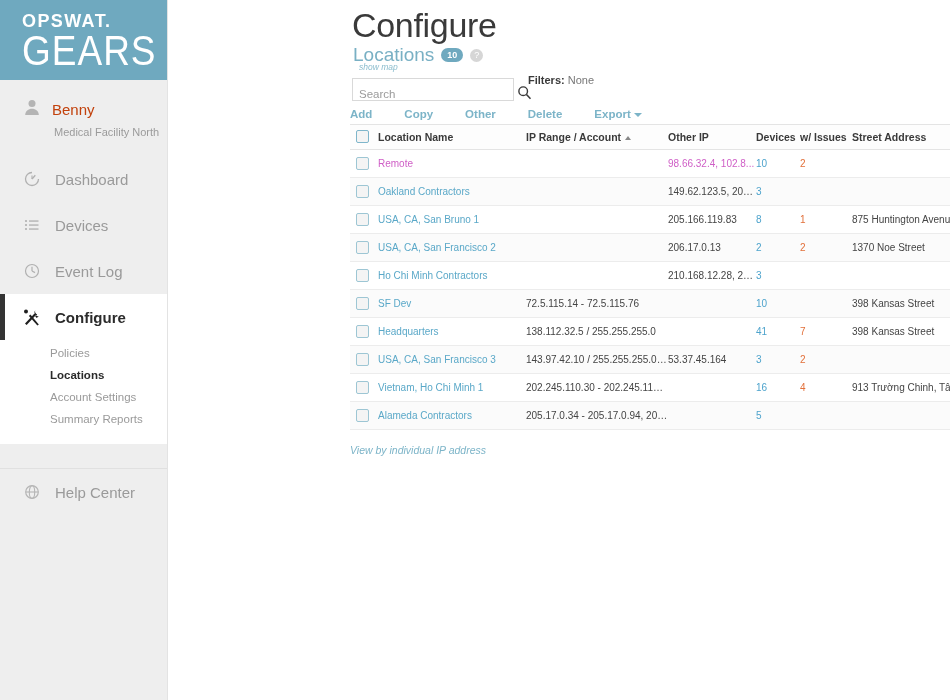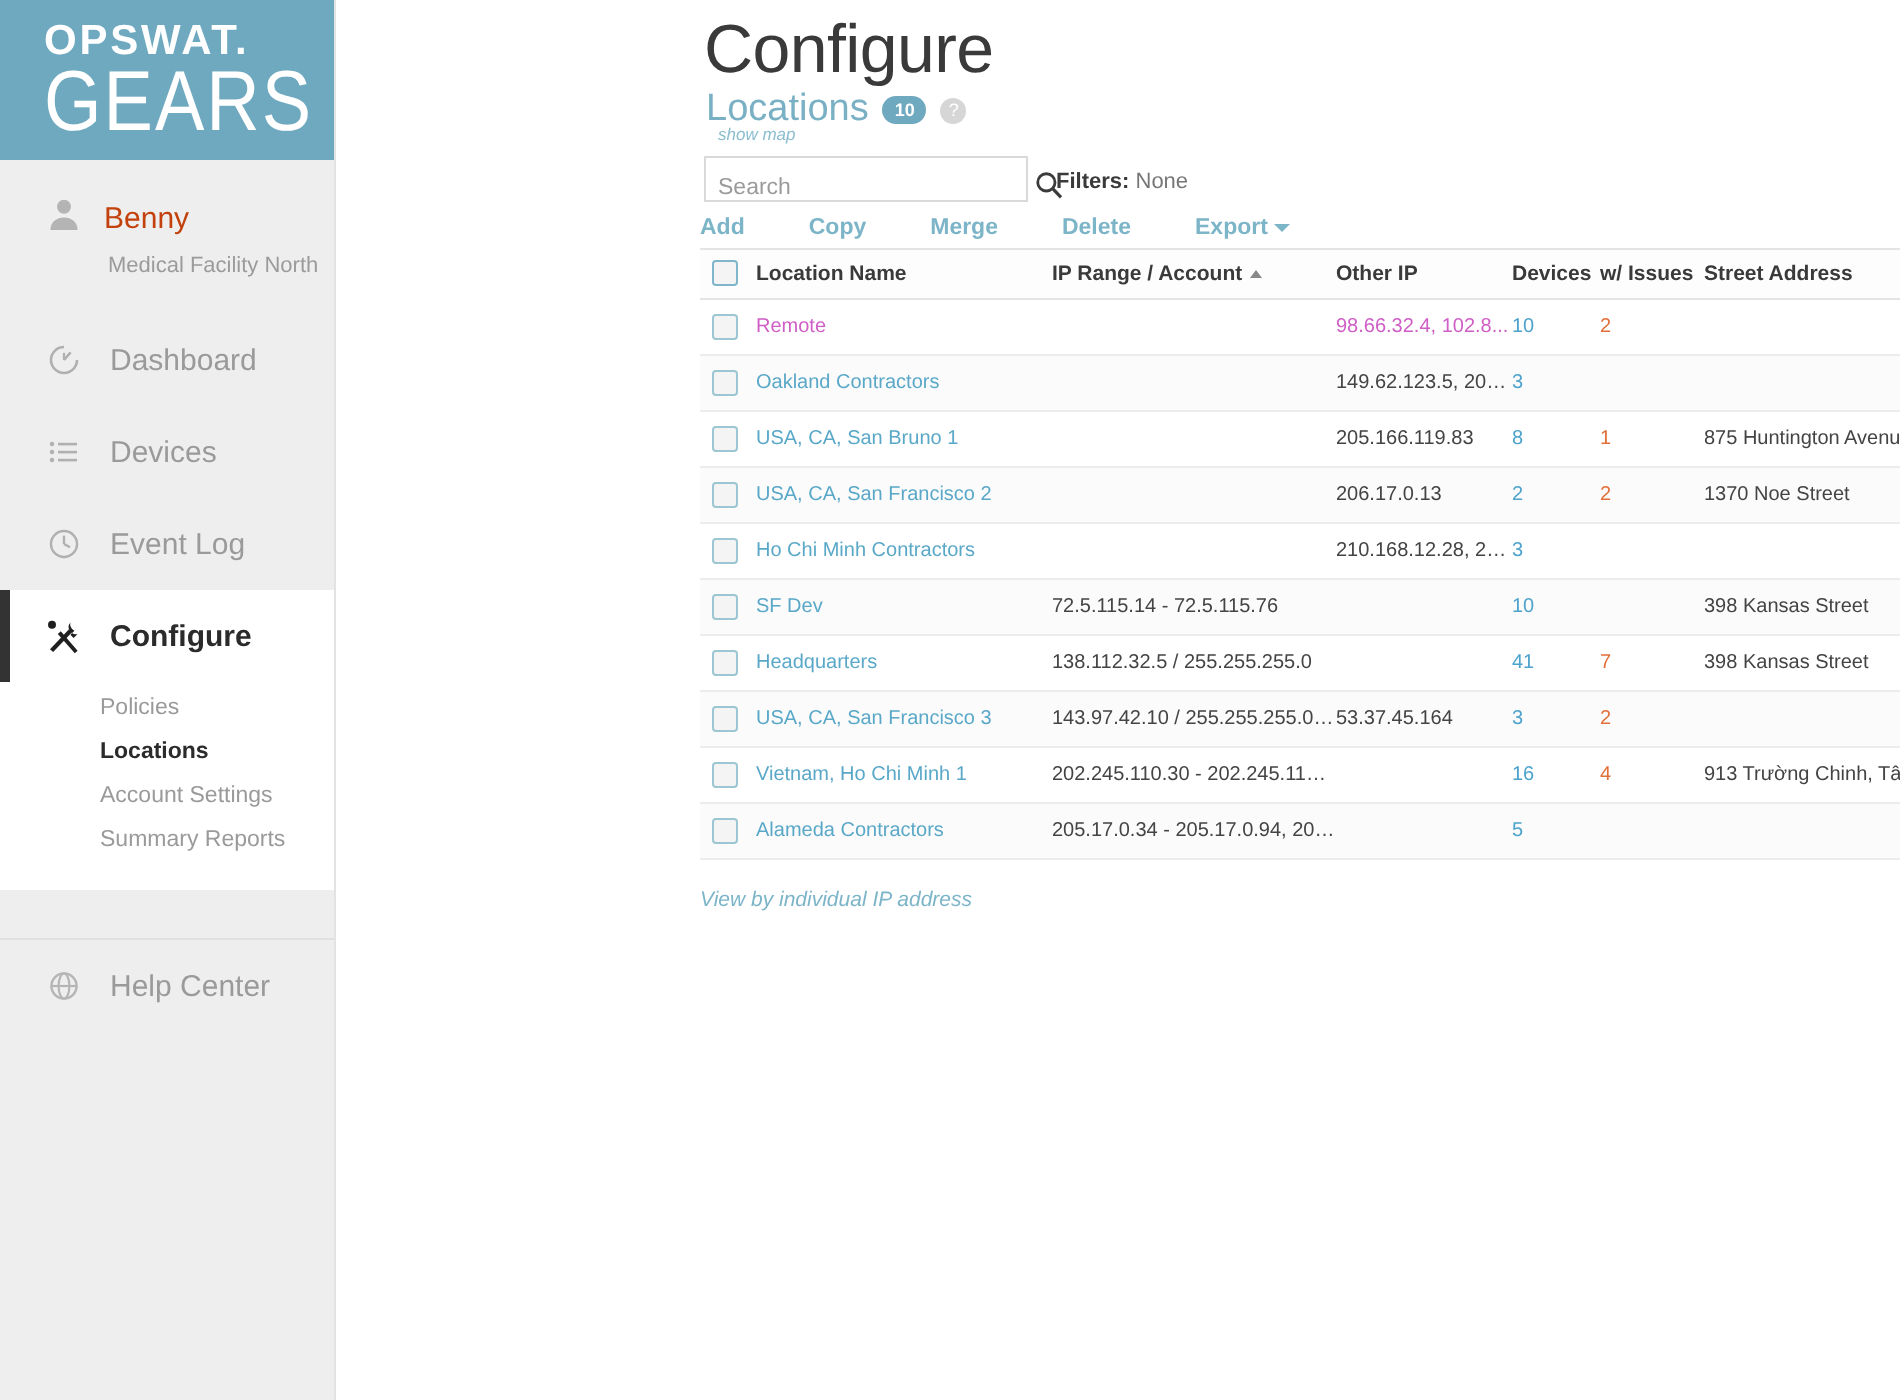--- a/index.html
+++ b/index.html
@@ -27,7 +27,7 @@
     color: #fff;
   }
   .logo-top {
-    font-size: 21px; letter-spacing: 1.4px; font-weight: bold;
+    font-size: 18px; letter-spacing: 1.4px; font-weight: bold;
     line-height: 16px;
   }
   .logo-bottom {

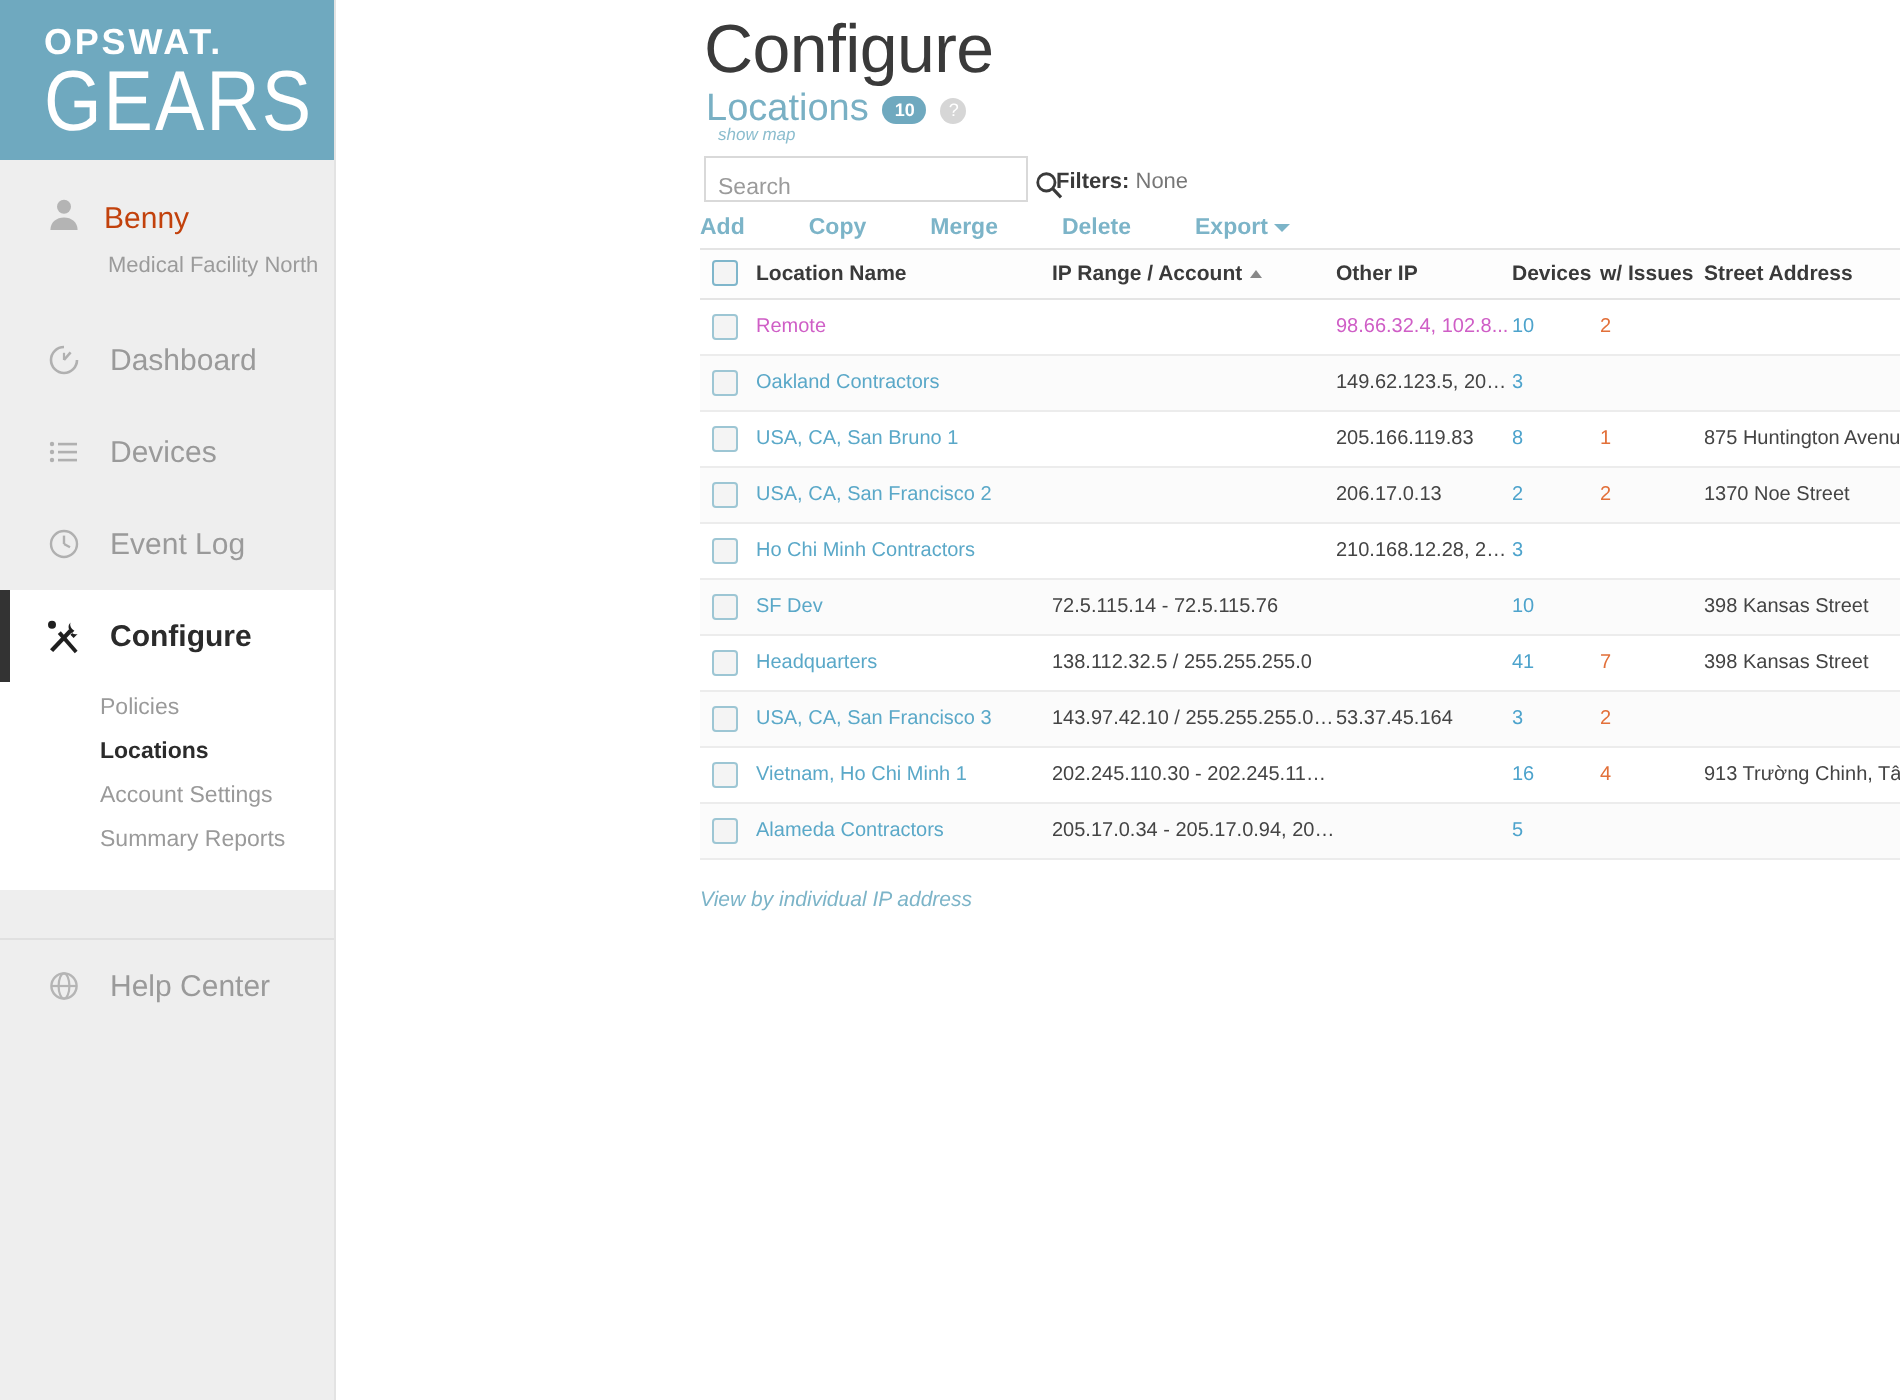--- a/index.html
+++ b/index.html
@@ -109,7 +109,7 @@
   }
   #search-input::placeholder { color: #9b9b9b; }
   #filters-label {
-    position: absolute; left: 360px; top: 11px; font-size: 11px; color: #777;
+    position: absolute; left: 360px; top: 0; font-size: 11px; color: #777;
   }
   #filters-label b { color: #3a3a3a; }
   #action-links {

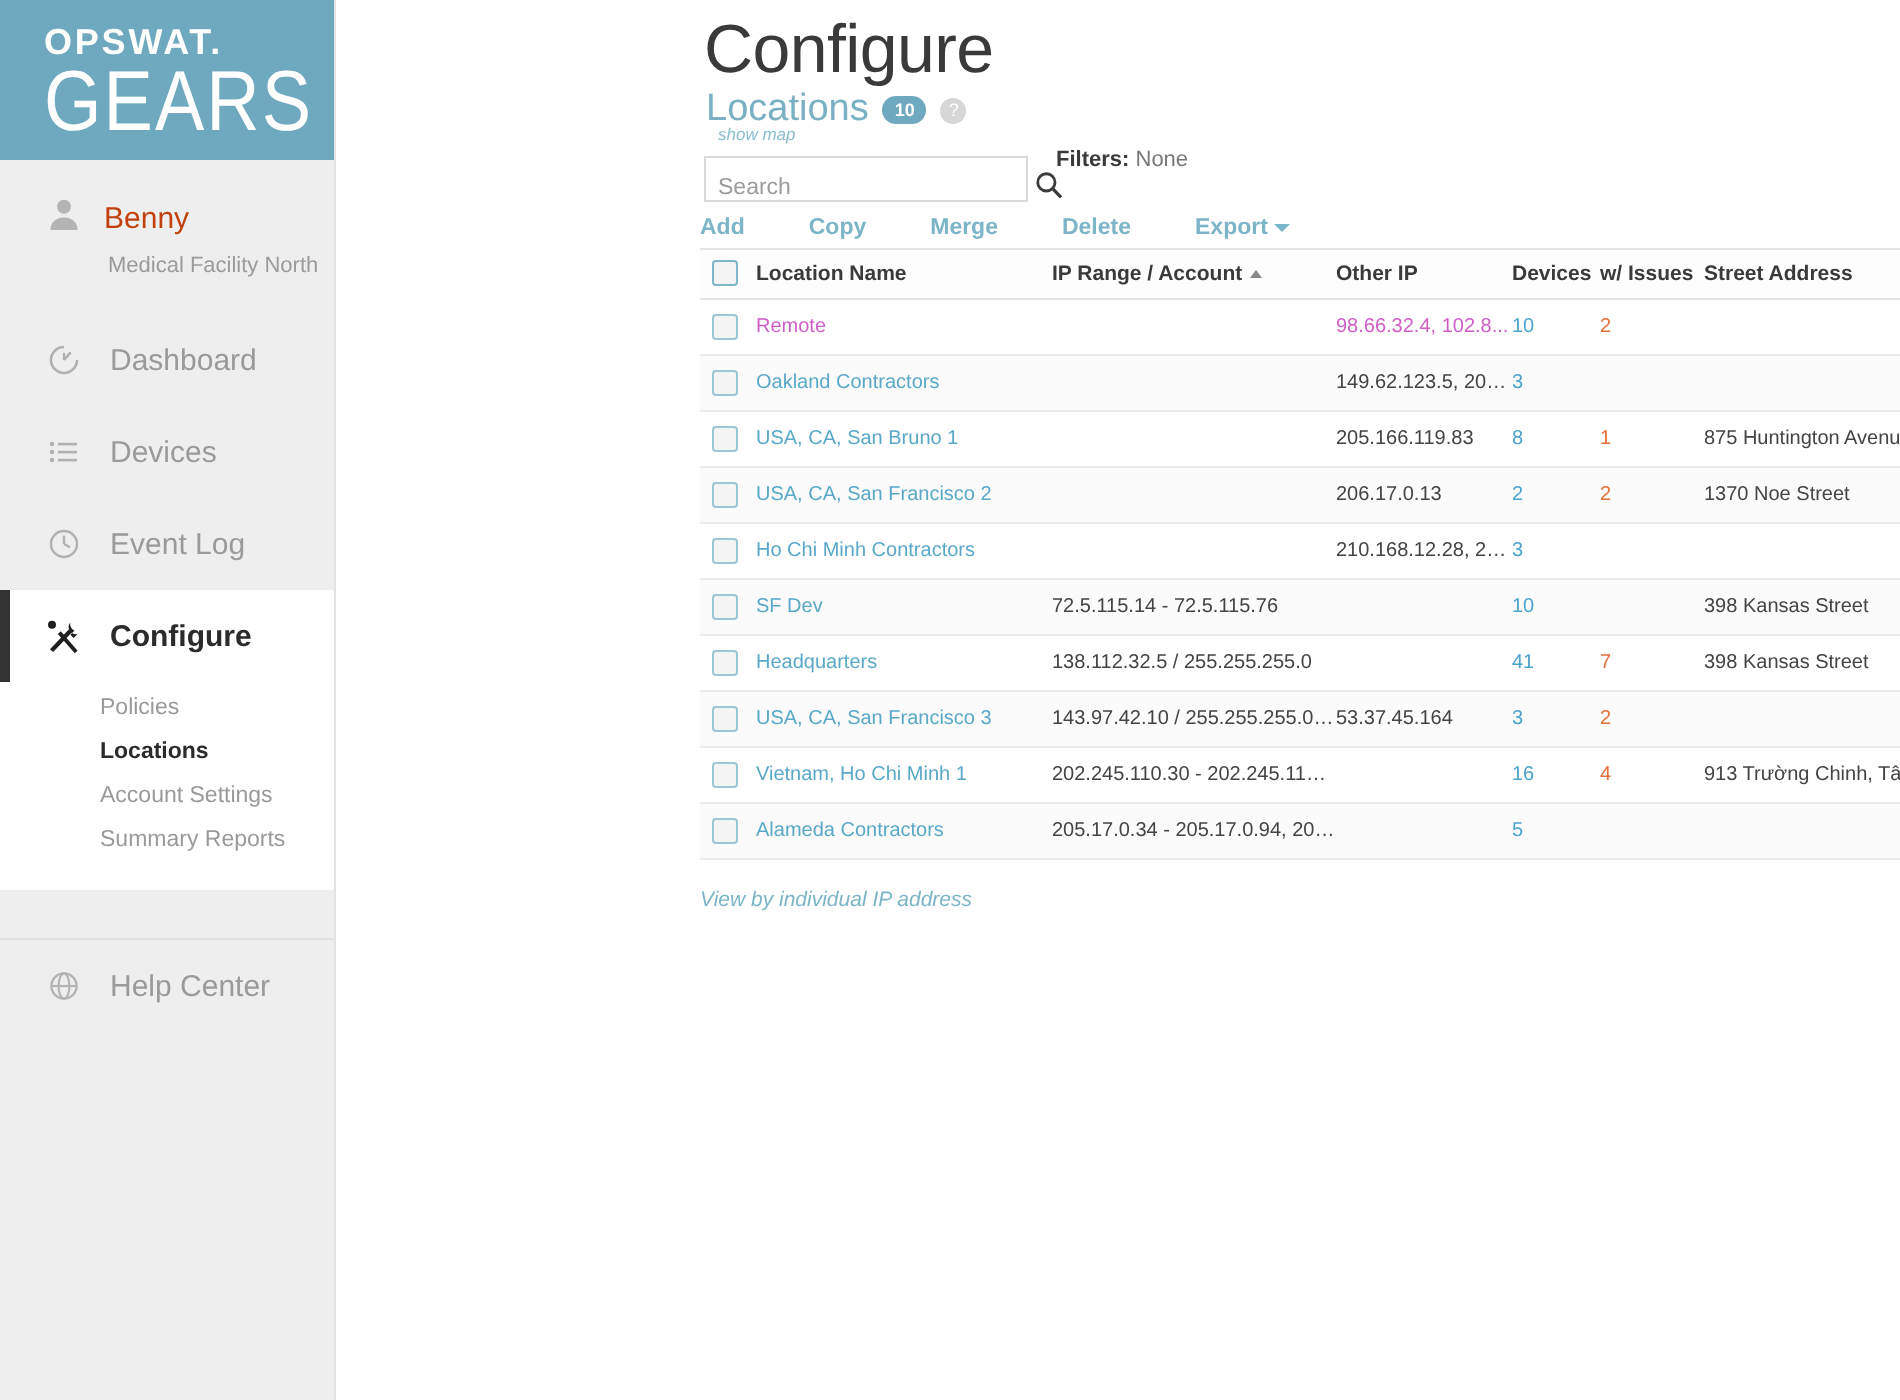--- a/index.html
+++ b/index.html
@@ -301,7 +301,7 @@
       <div id="action-links">
         <span class="action-link">Add</span>
         <span class="action-link">Copy</span>
-        <span class="action-link">Merge</span>
+        <span class="action-link">Other</span>
         <span class="action-link">Delete</span>
         <span class="action-link last"><span>Export</span><i class="caret"></i></span>
       </div>

